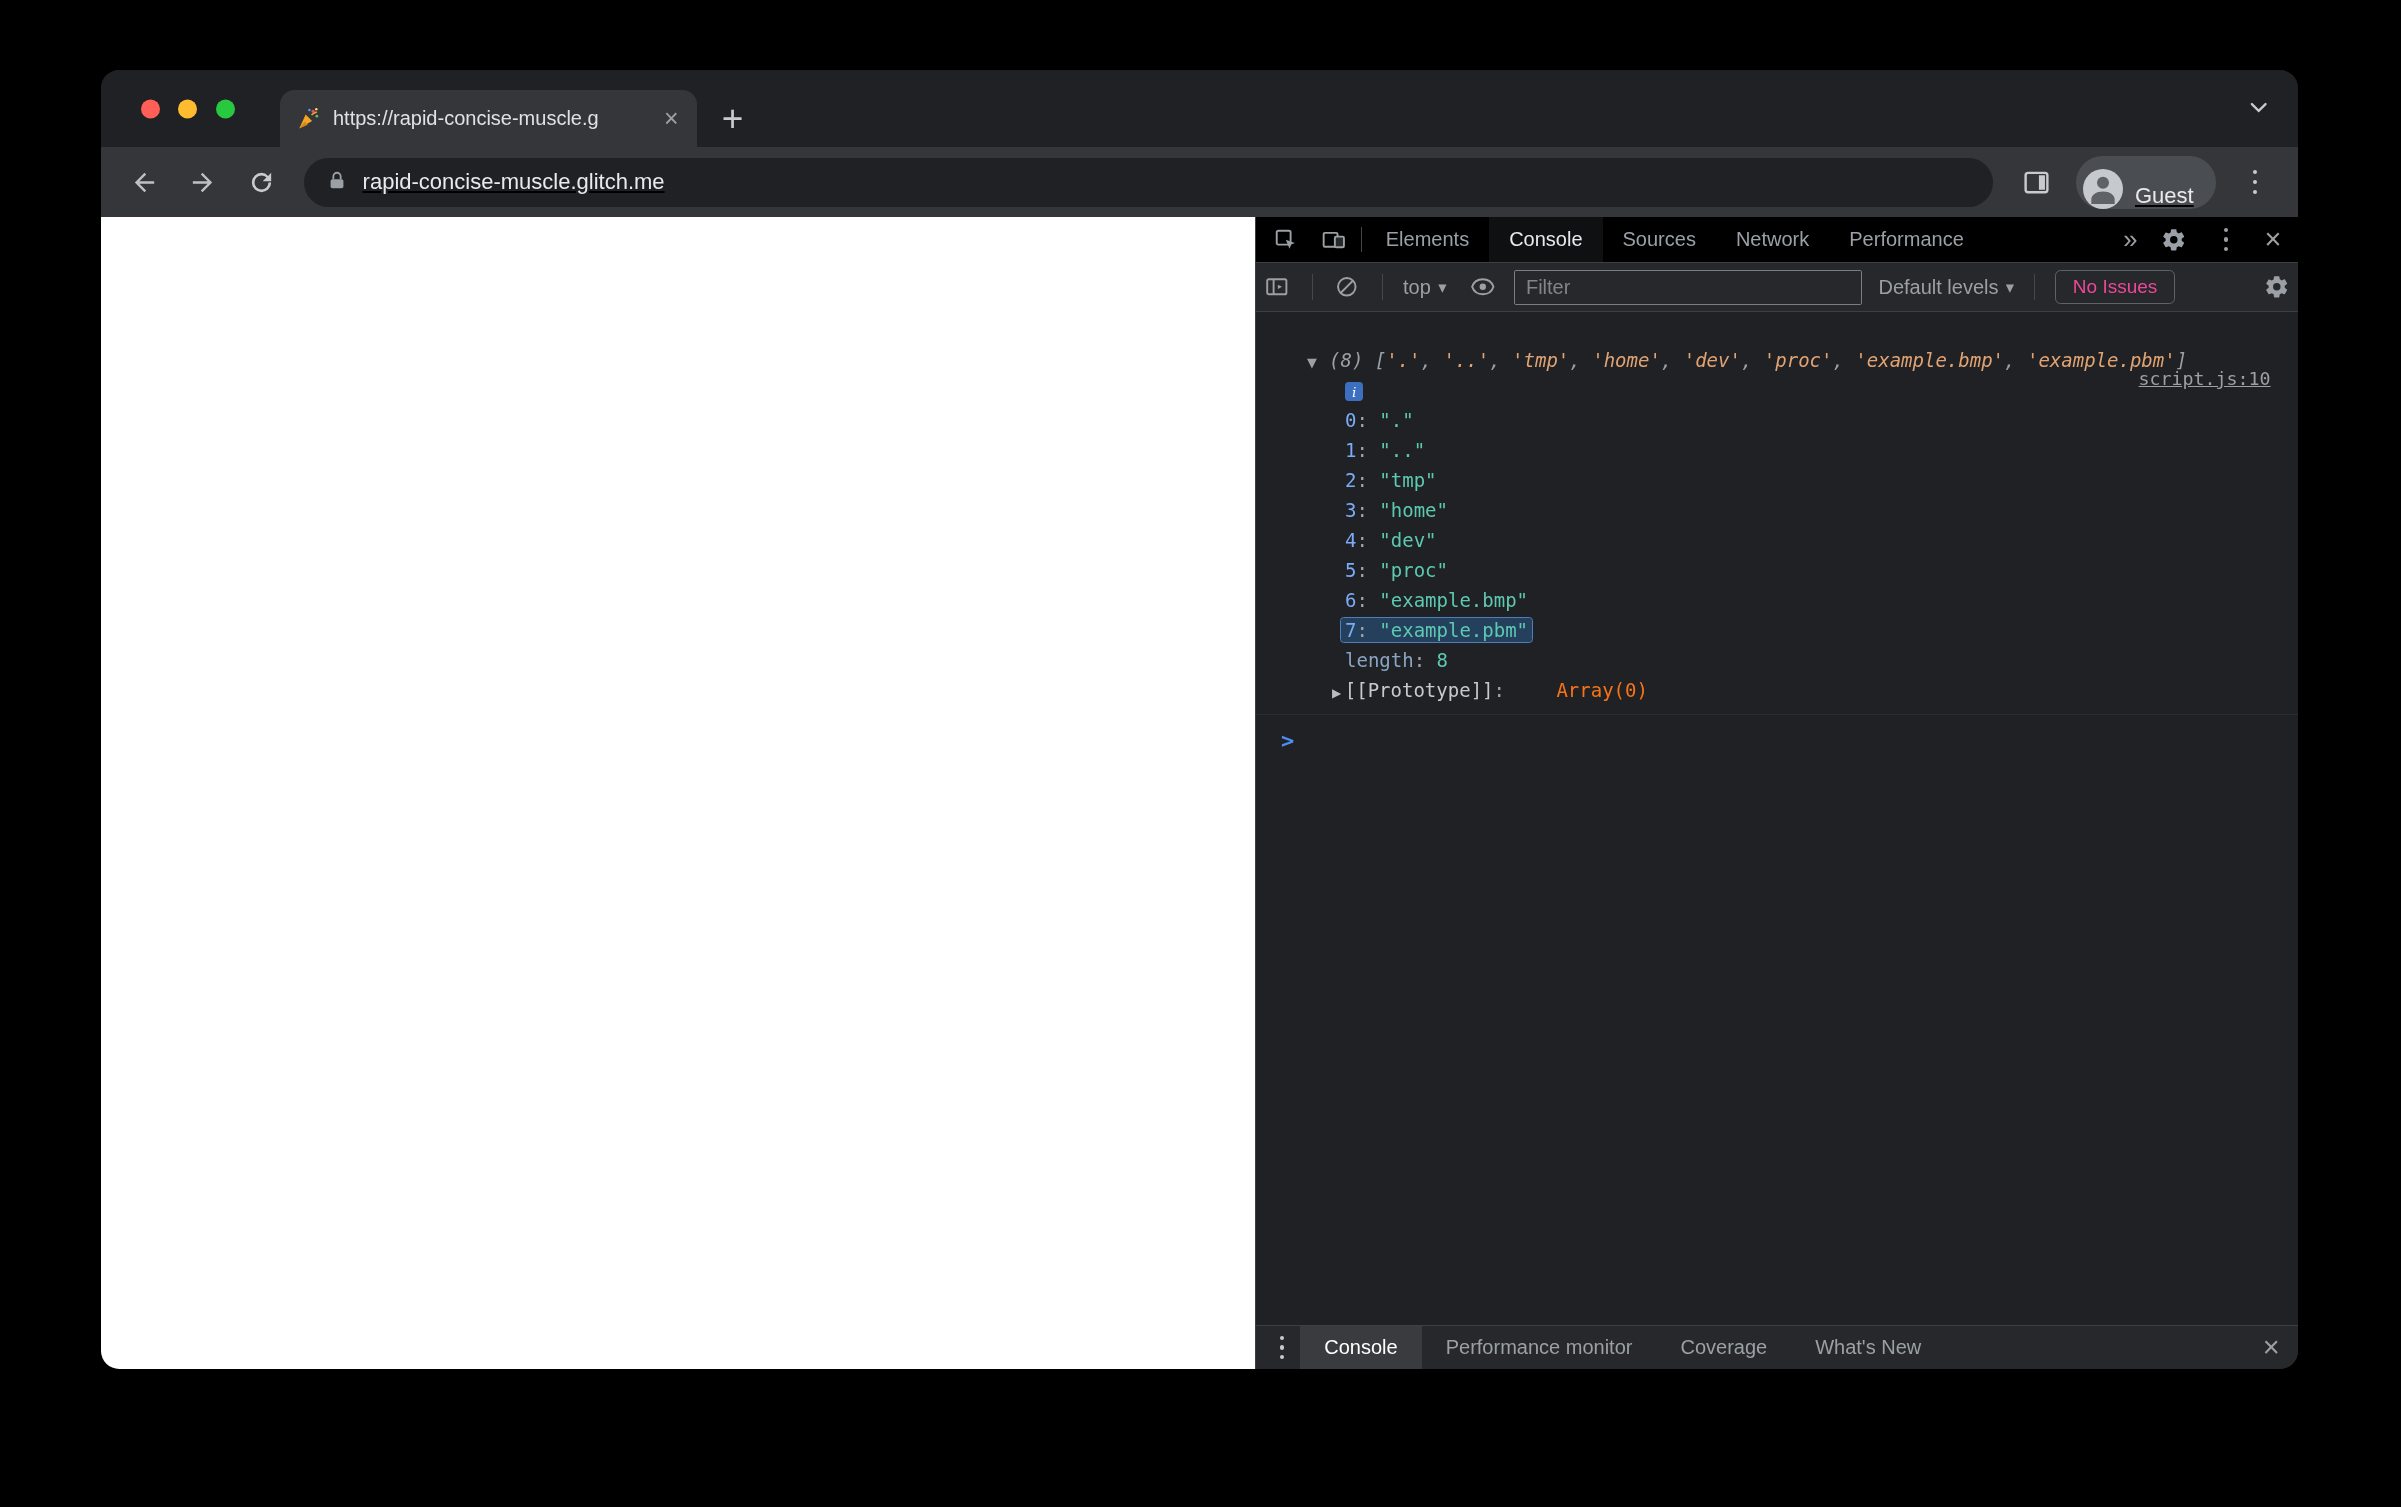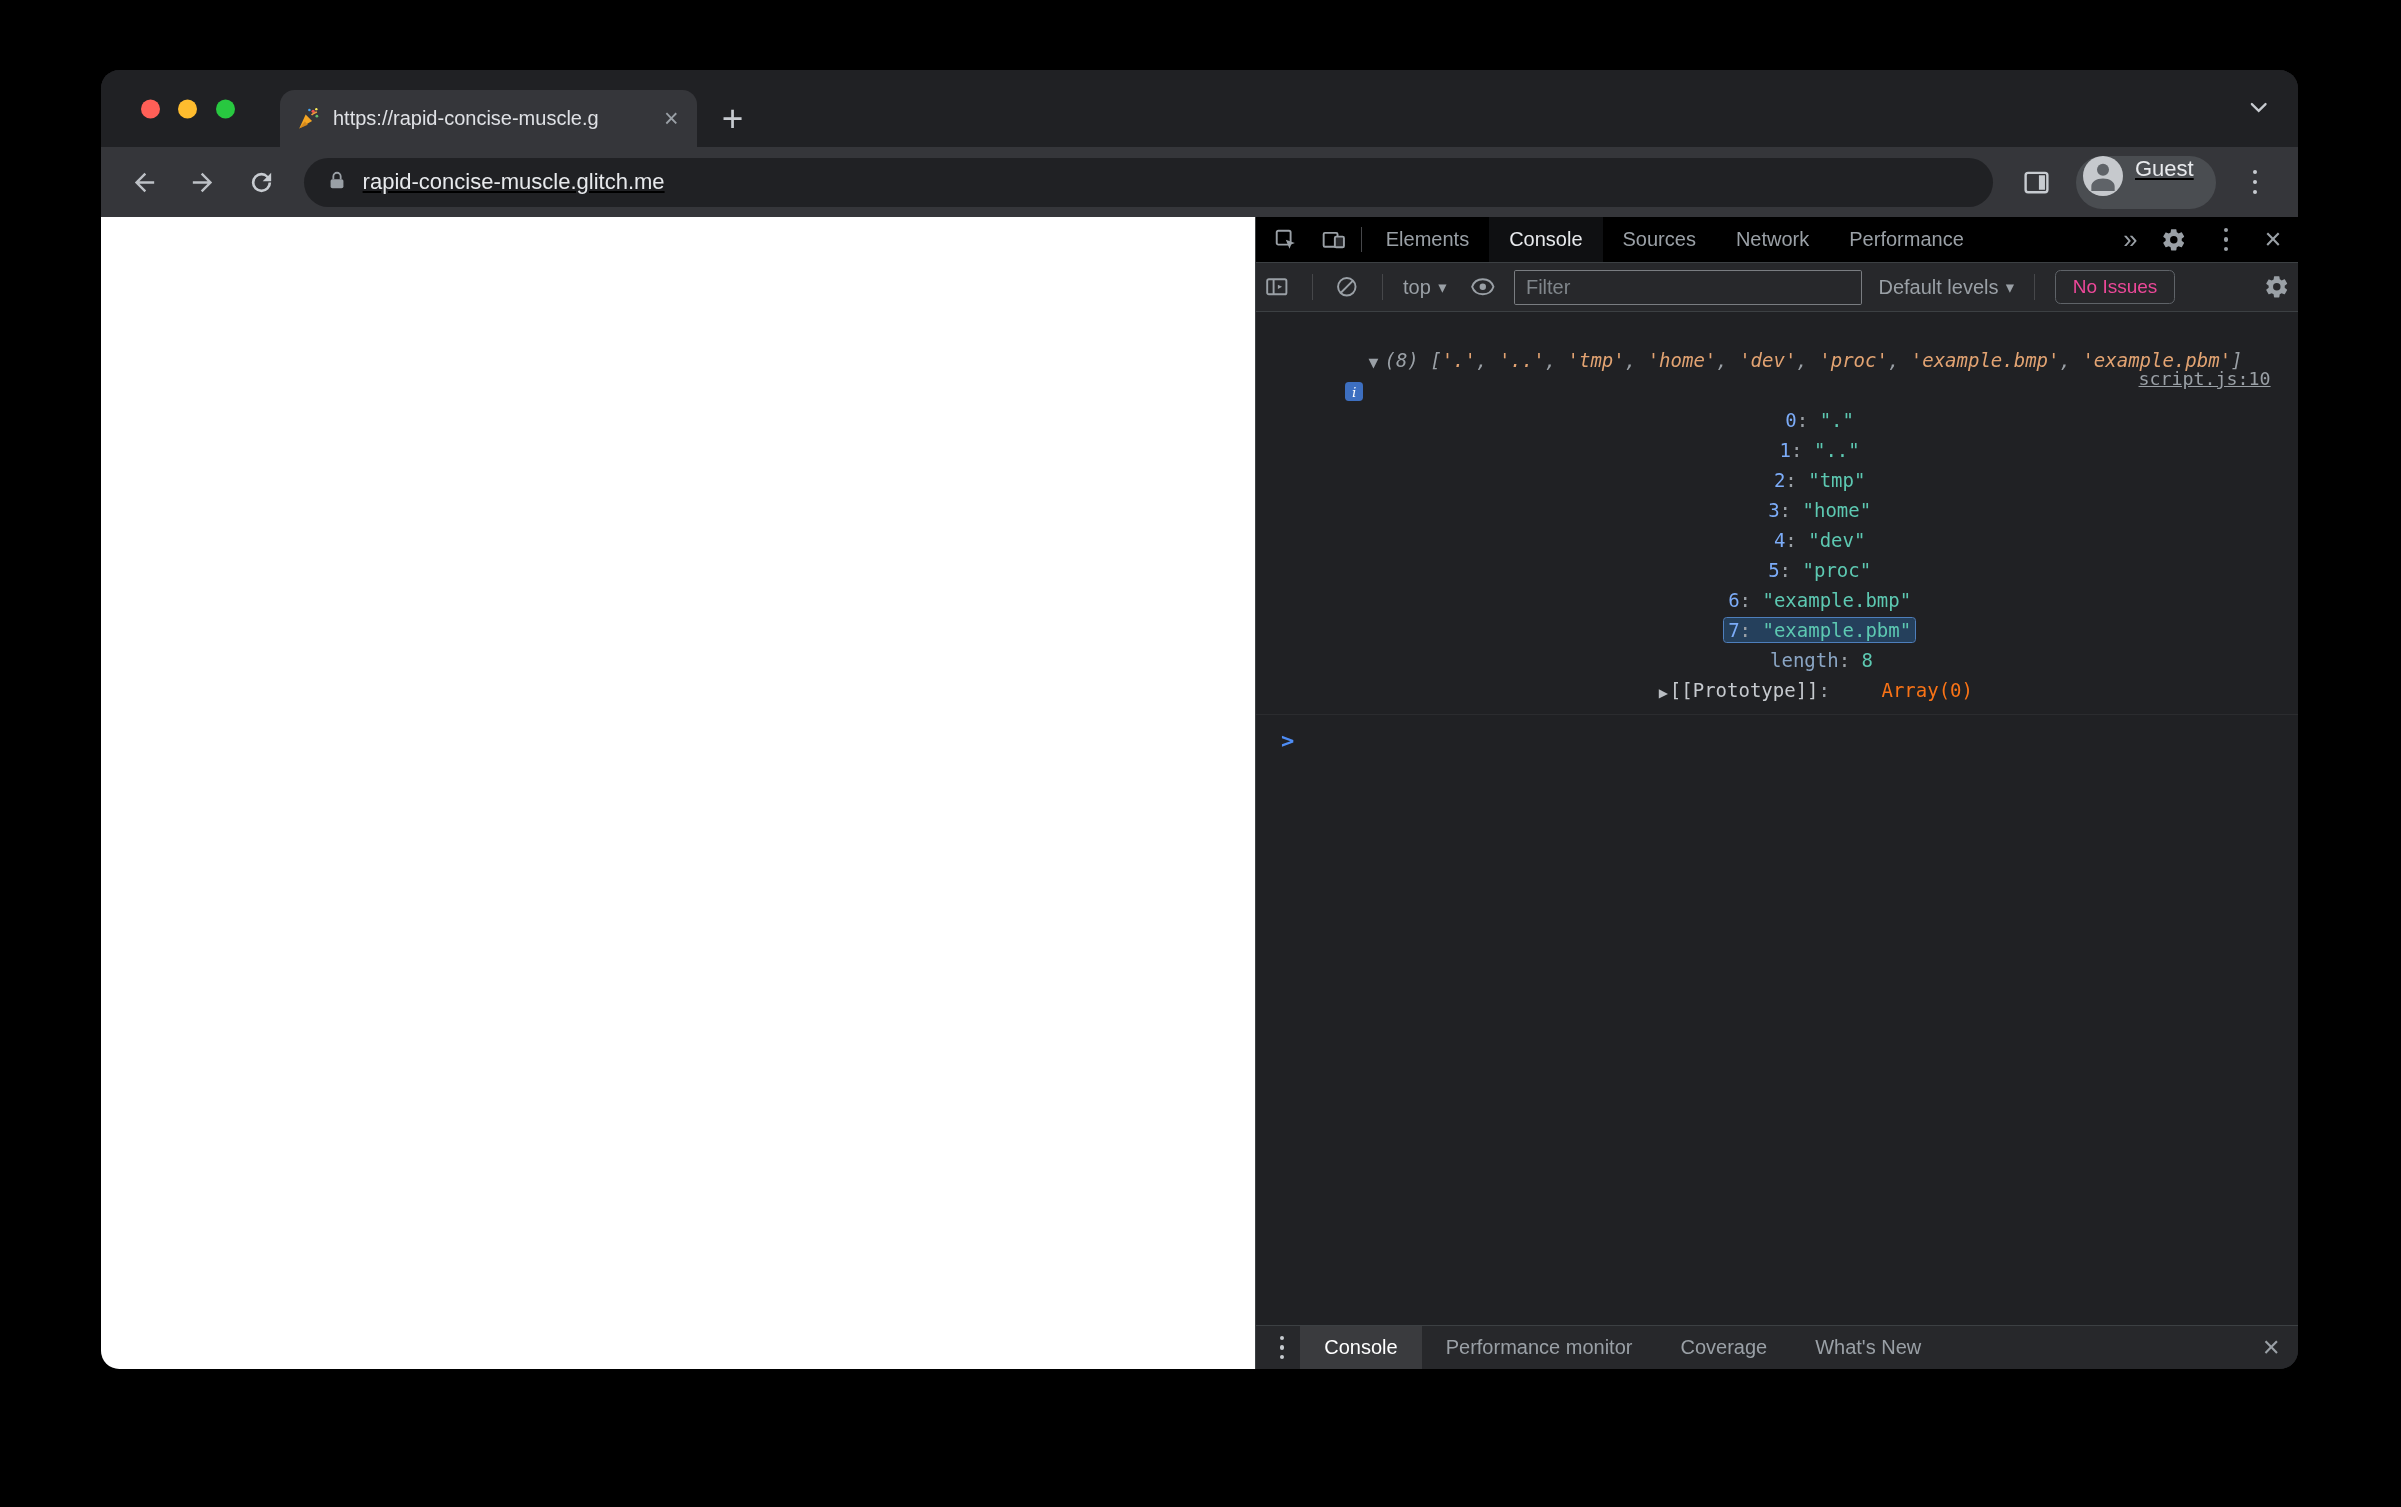--- a/index.html
+++ b/index.html
@@ -38,7 +38,7 @@
                 display:flex; align-items:center; padding:0 22px; gap:14.6px; margin:0 11px; }
   .address-text { color:#e8eaed; font-size:22px; }
   .guest-pill { height:53px; background:#4a4d51; border-radius:26.5px;
-                display:flex; align-items:flex-start; gap:12px; padding:0 22px 0 7.3px; margin:0 7.3px; }
+                display:flex; align-items:flex-end; gap:12px; padding:0 22px 0 7.3px; margin:0 7.3px; }
   .avatar { width:40px; height:40px; border-radius:50%; background:#c6c9cd;
             display:flex; align-items:center; justify-content:center; overflow:hidden; }
   .guest-label { color:#e8eaed; font-size:22px; }

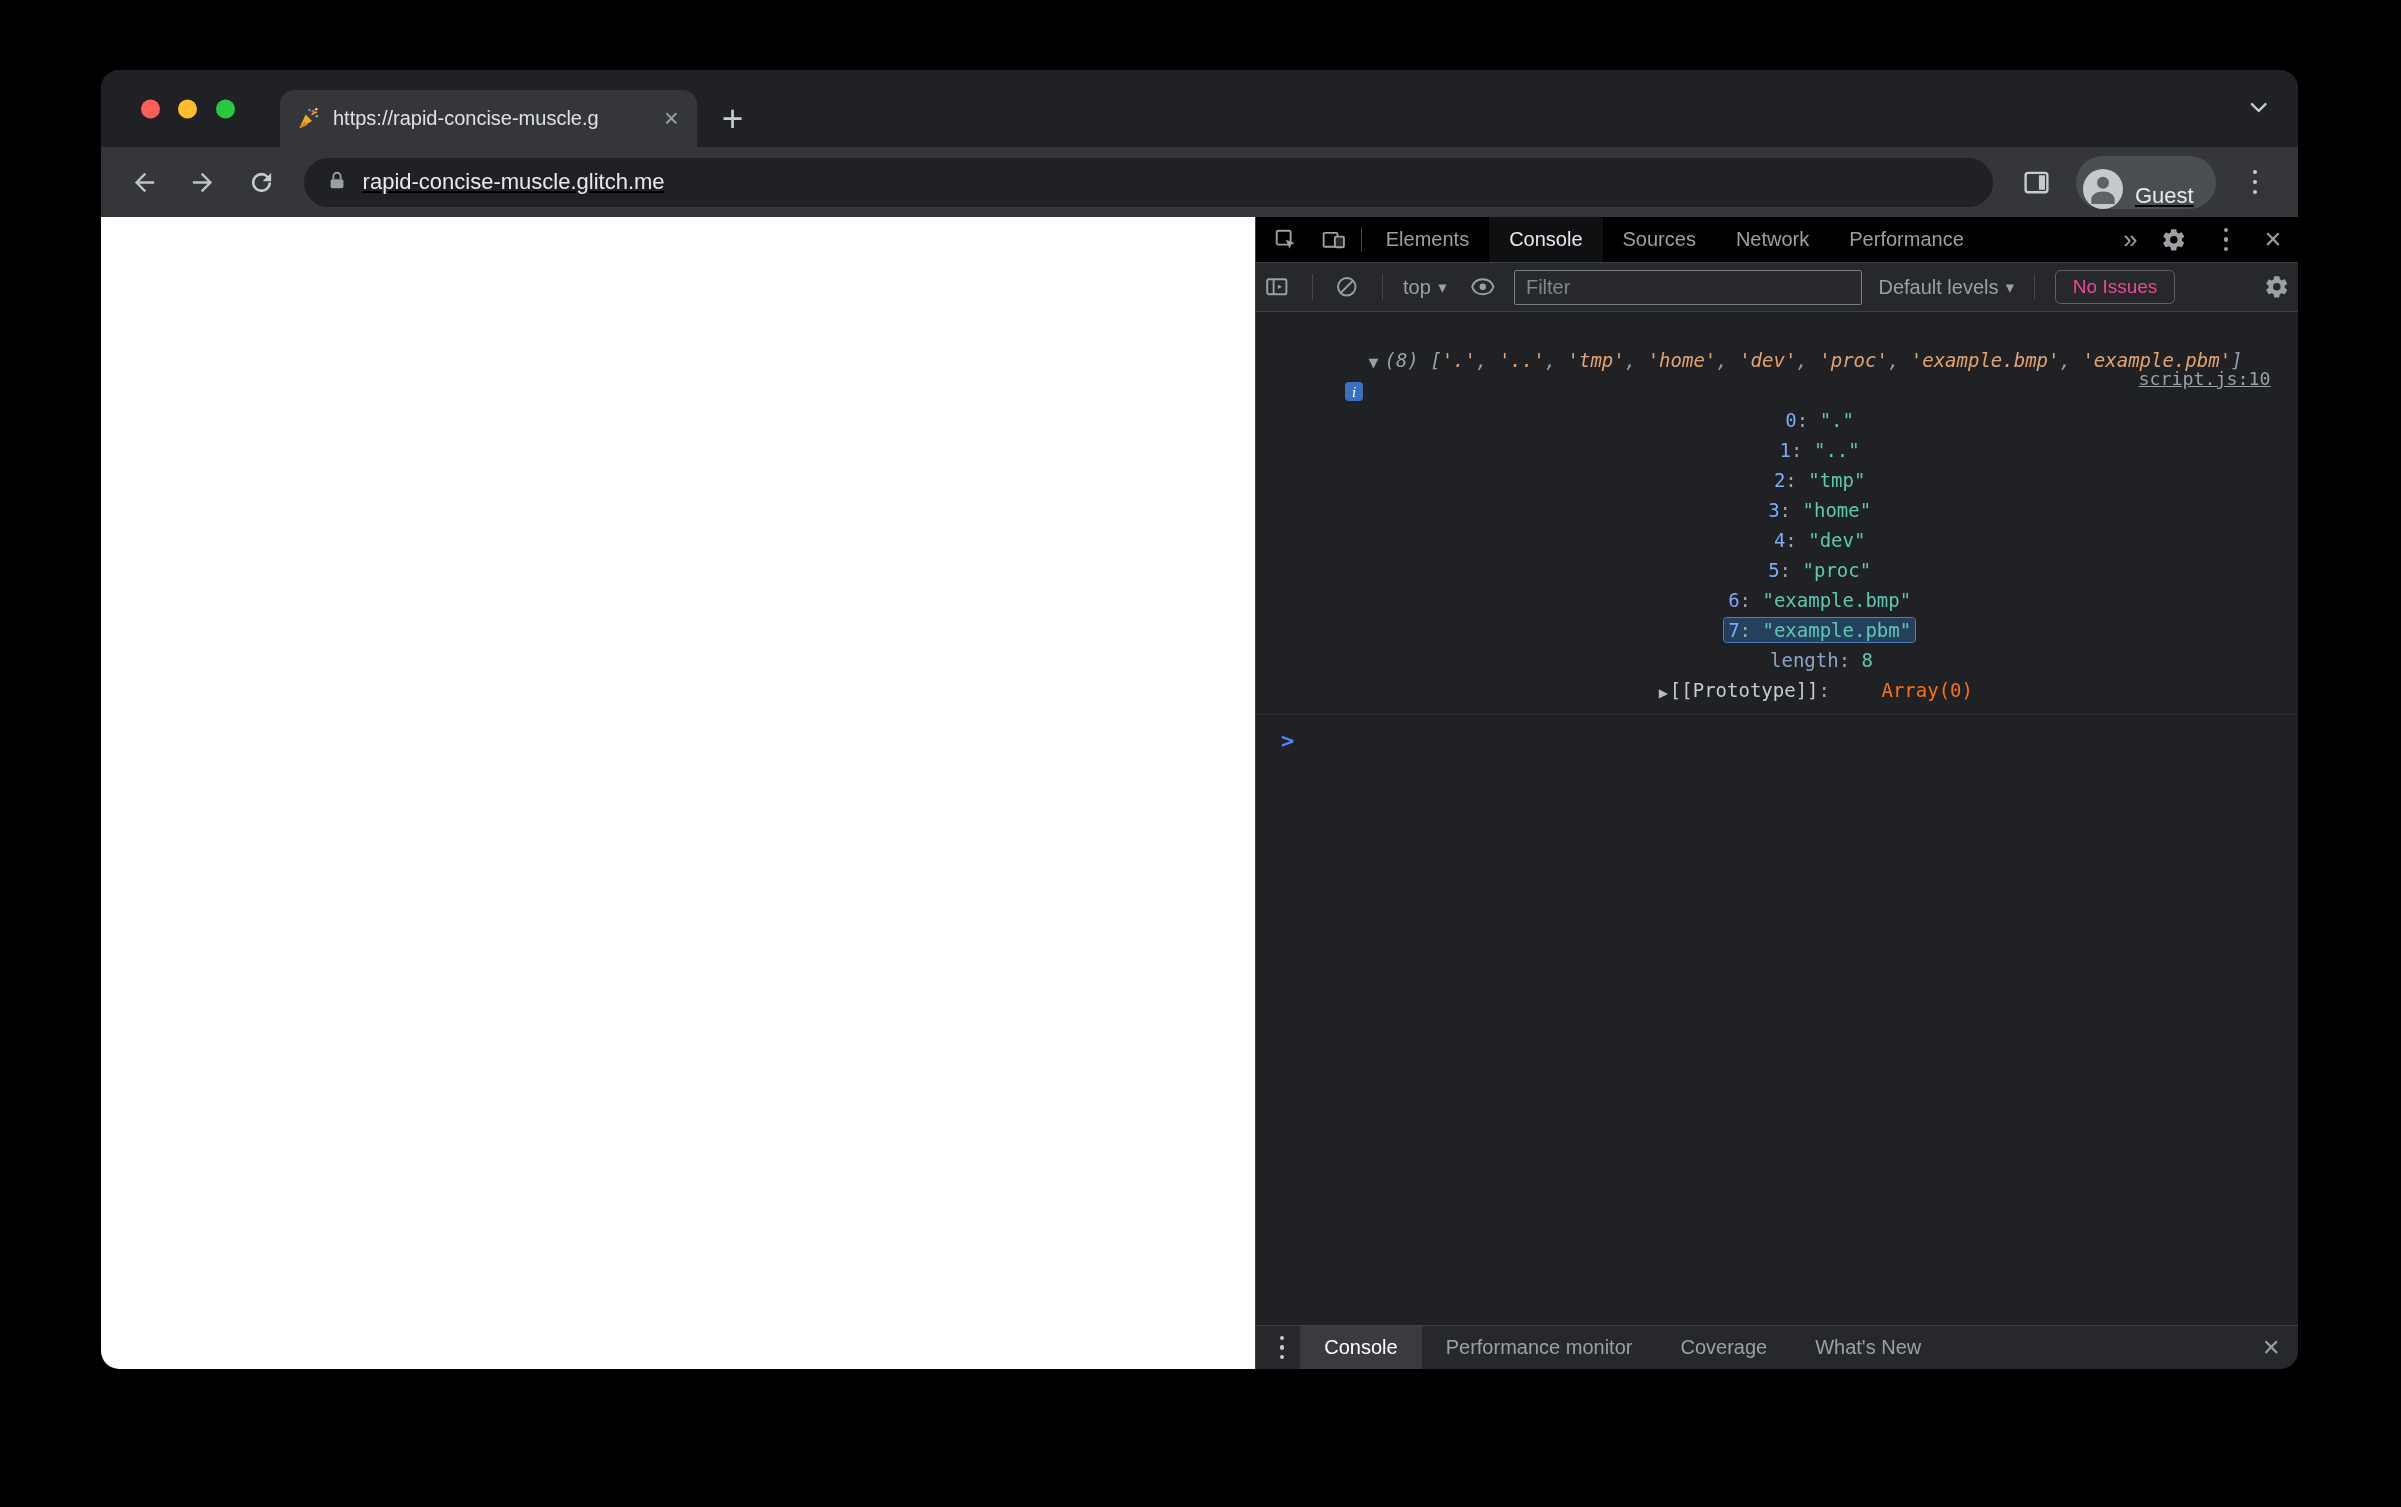--- a/index.html
+++ b/index.html
@@ -87,7 +87,7 @@
   .msg { position:relative; padding-bottom:5.5px; border-bottom:0.9px solid rgba(255,255,255,0.05); }
   .src-link { position:absolute; top:23px; right:27.4px; color:#9aa0a6; font-size:18.3px;
               text-decoration:underline; cursor:pointer; }
-  .row { line-height:30px; white-space:nowrap;text-align:center; }
+  .row { line-height:30px; white-space:nowrap; }
   .row.preview { padding-left:51px; margin-top:25.6px; font-style:italic; color:#9aa0a6; }
   .tri { display:inline-block; width:22px; font-size:12.8px; font-style:normal;
          color:#9aa0a6; font-family:"DejaVu Sans", sans-serif; }

